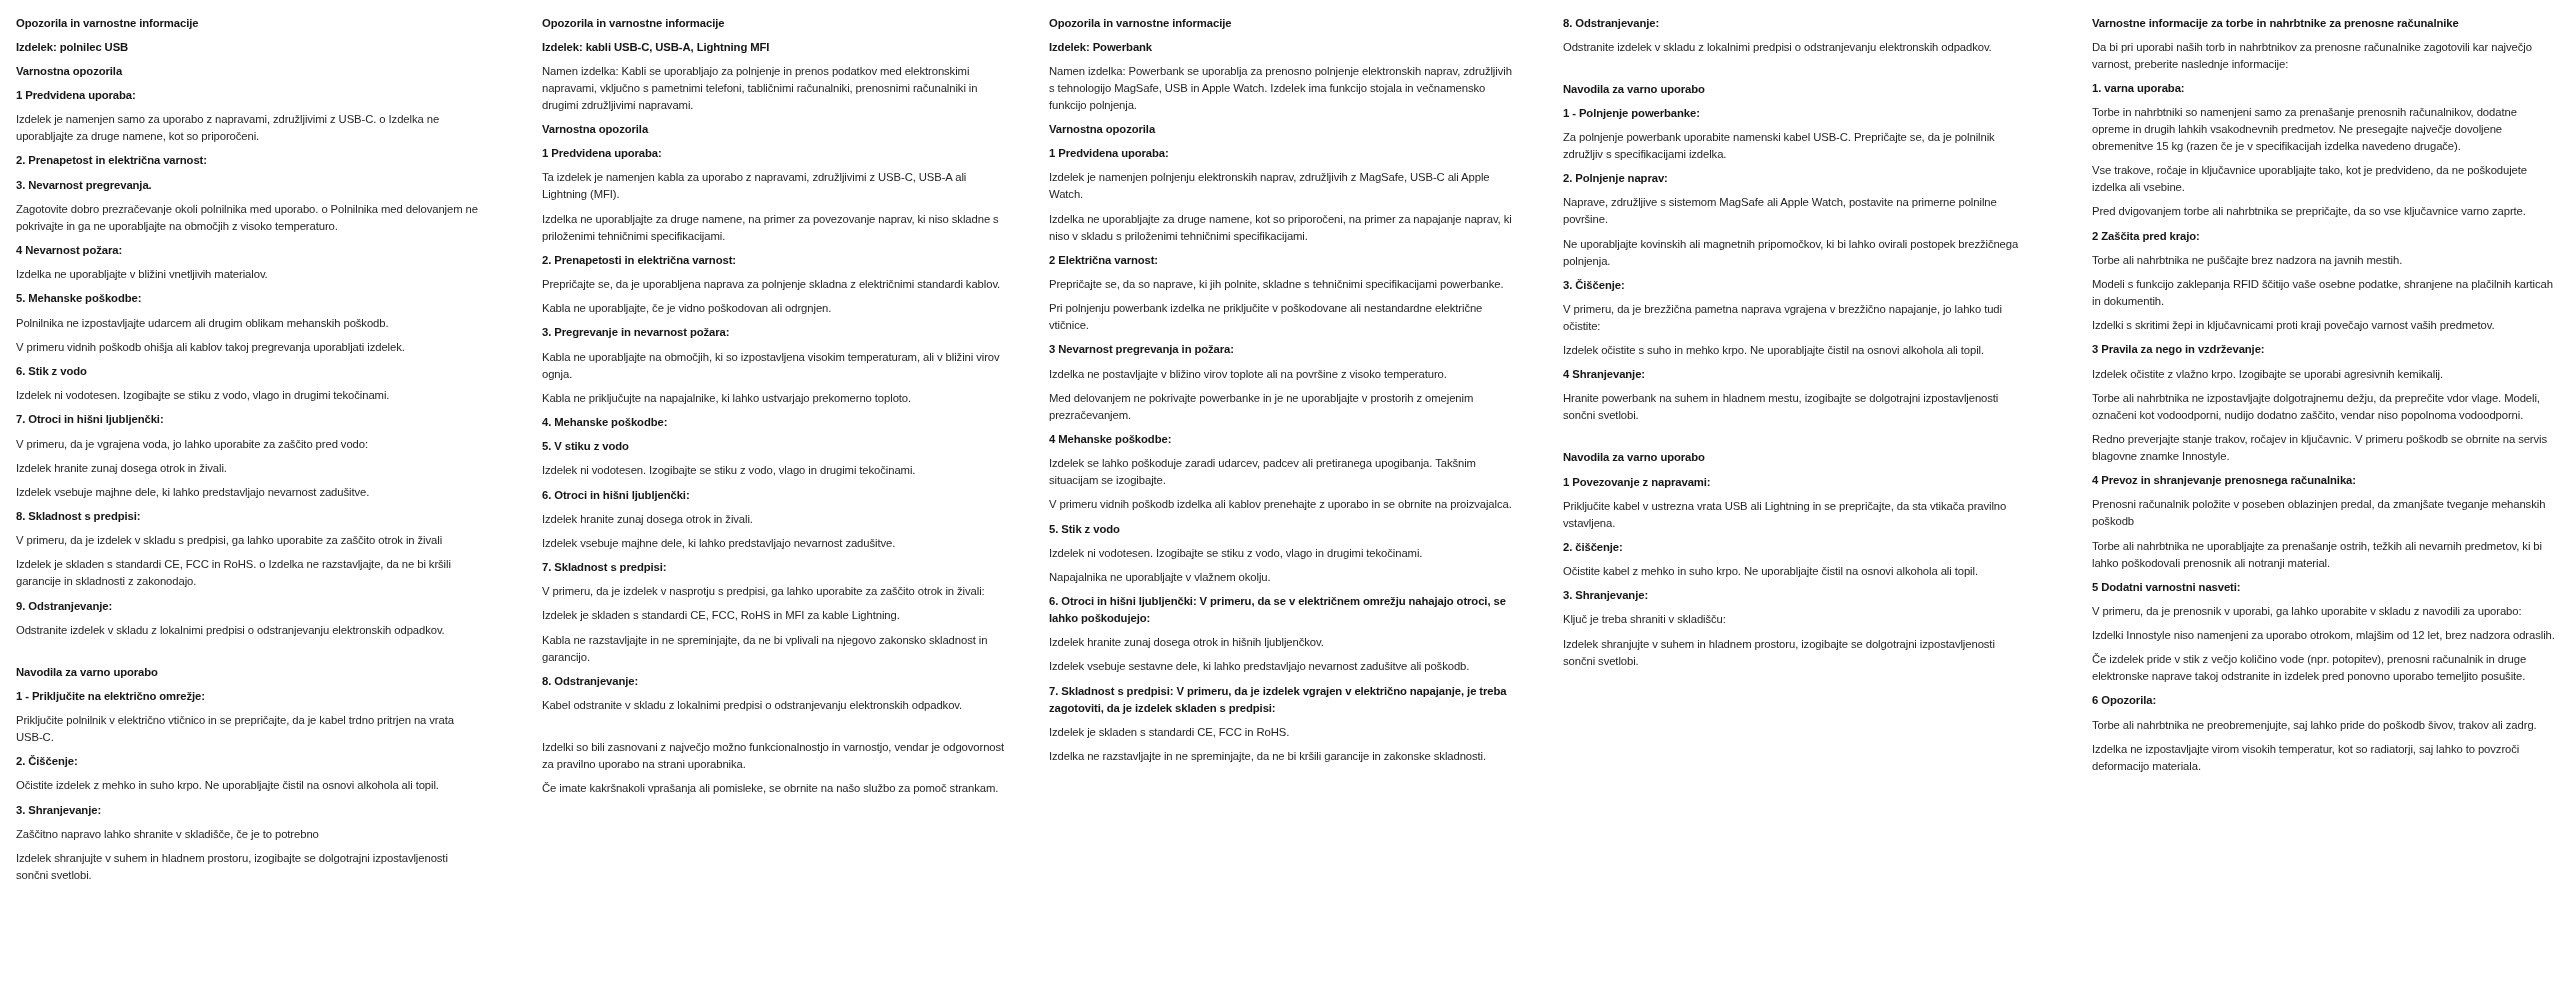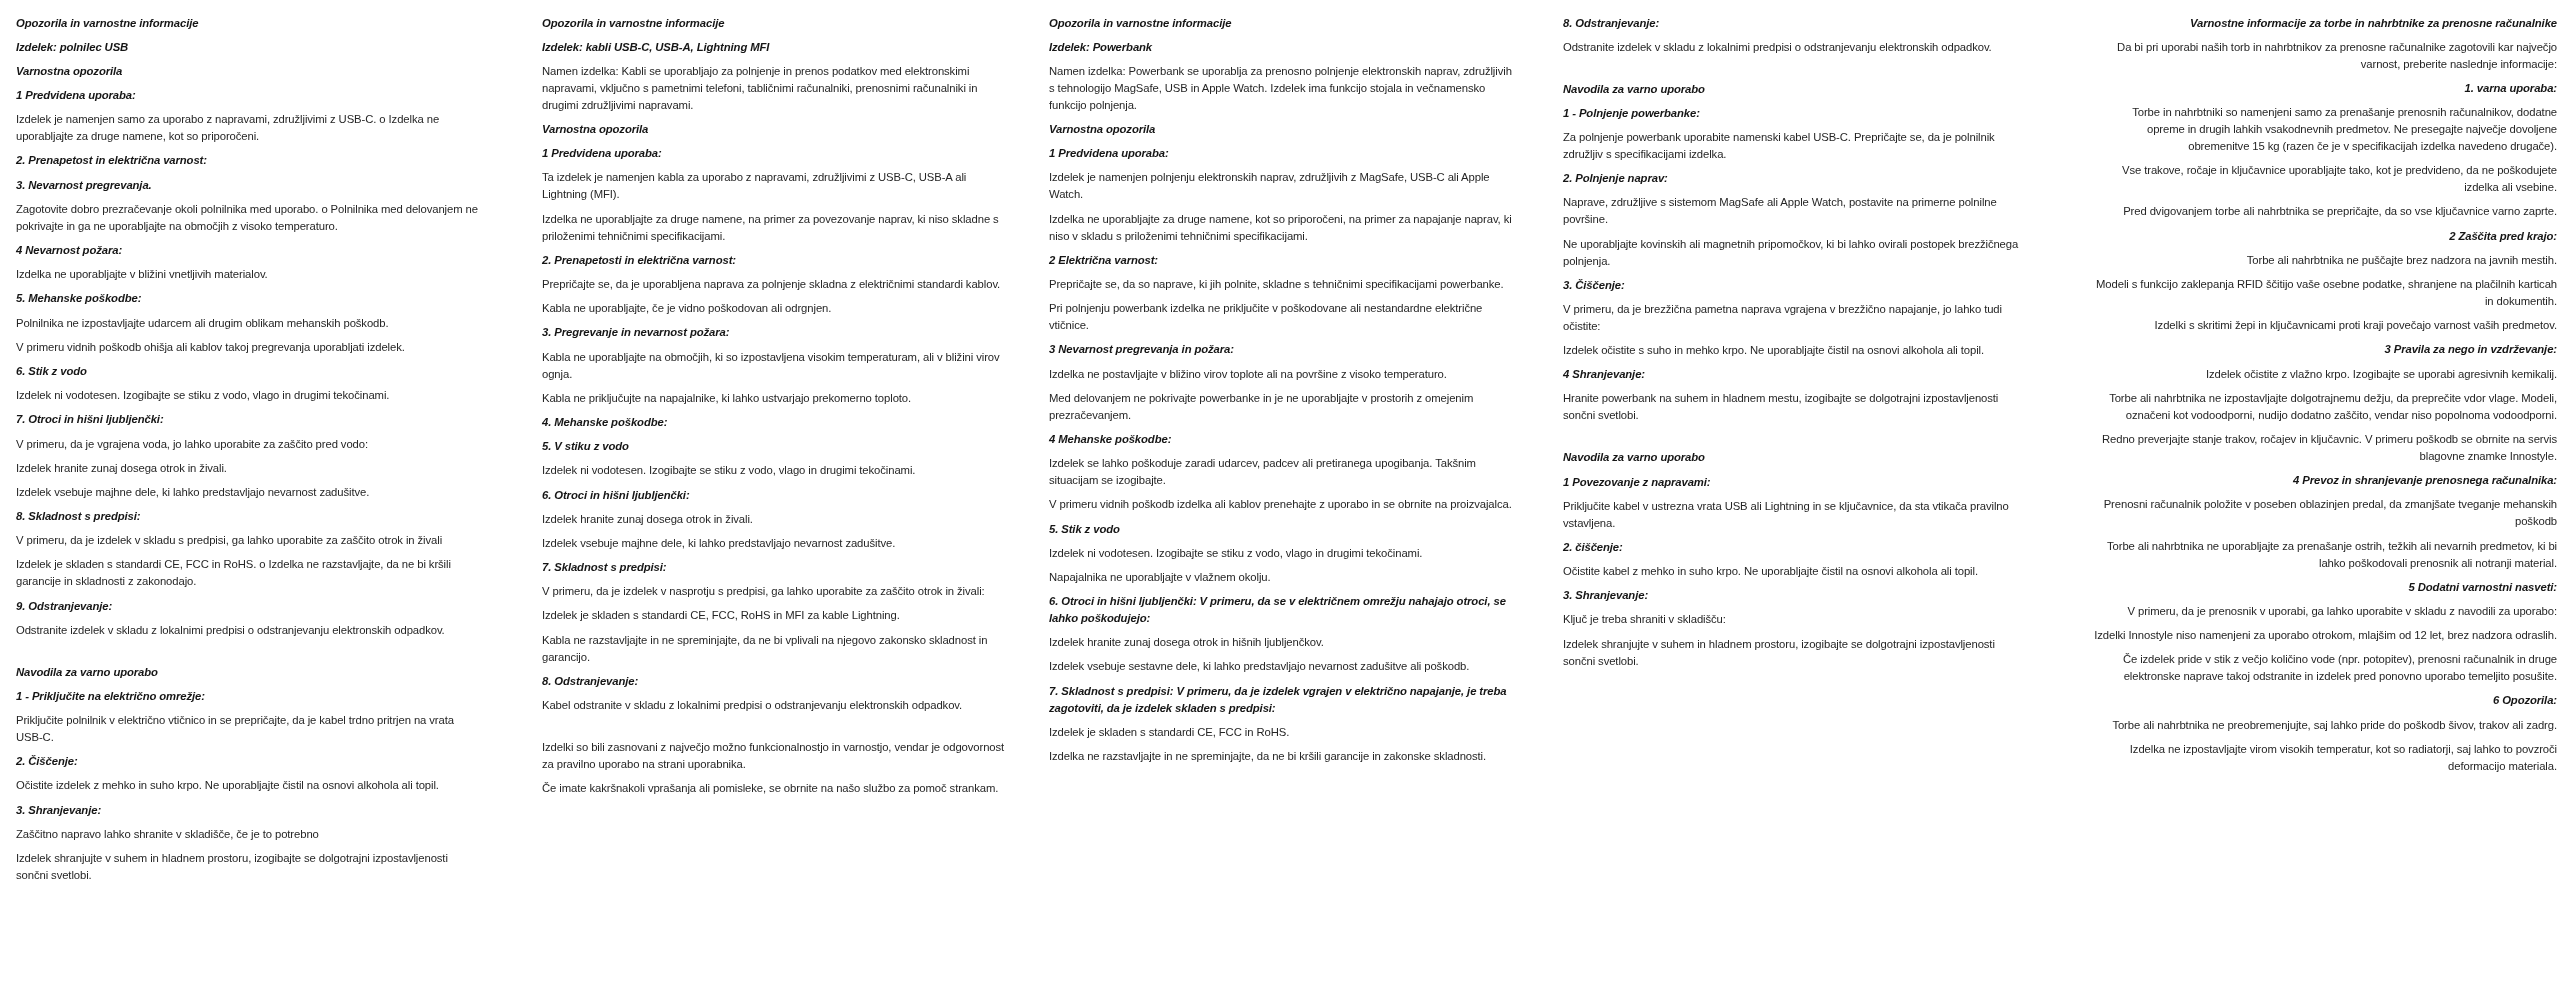--- a/index.html
+++ b/index.html
@@ -7,7 +7,7 @@
   .page{position:relative;width:2576px;height:1006px;background:#ffffff;overflow:hidden;}
   .col{position:absolute;top:14.5px;width:465px;}
   .col .blk{margin:0 0 7.2px 0;font-size:11.3px;line-height:17px;color:#262626;letter-spacing:-0.1px;}
-  .col .blk.h{font-weight:700;color:#161616;font-style:italic;}
+  .col .blk.h{font-weight:700;color:#161616;}
   .col .spacer{height:17.7px;}
 </style>
 </head>

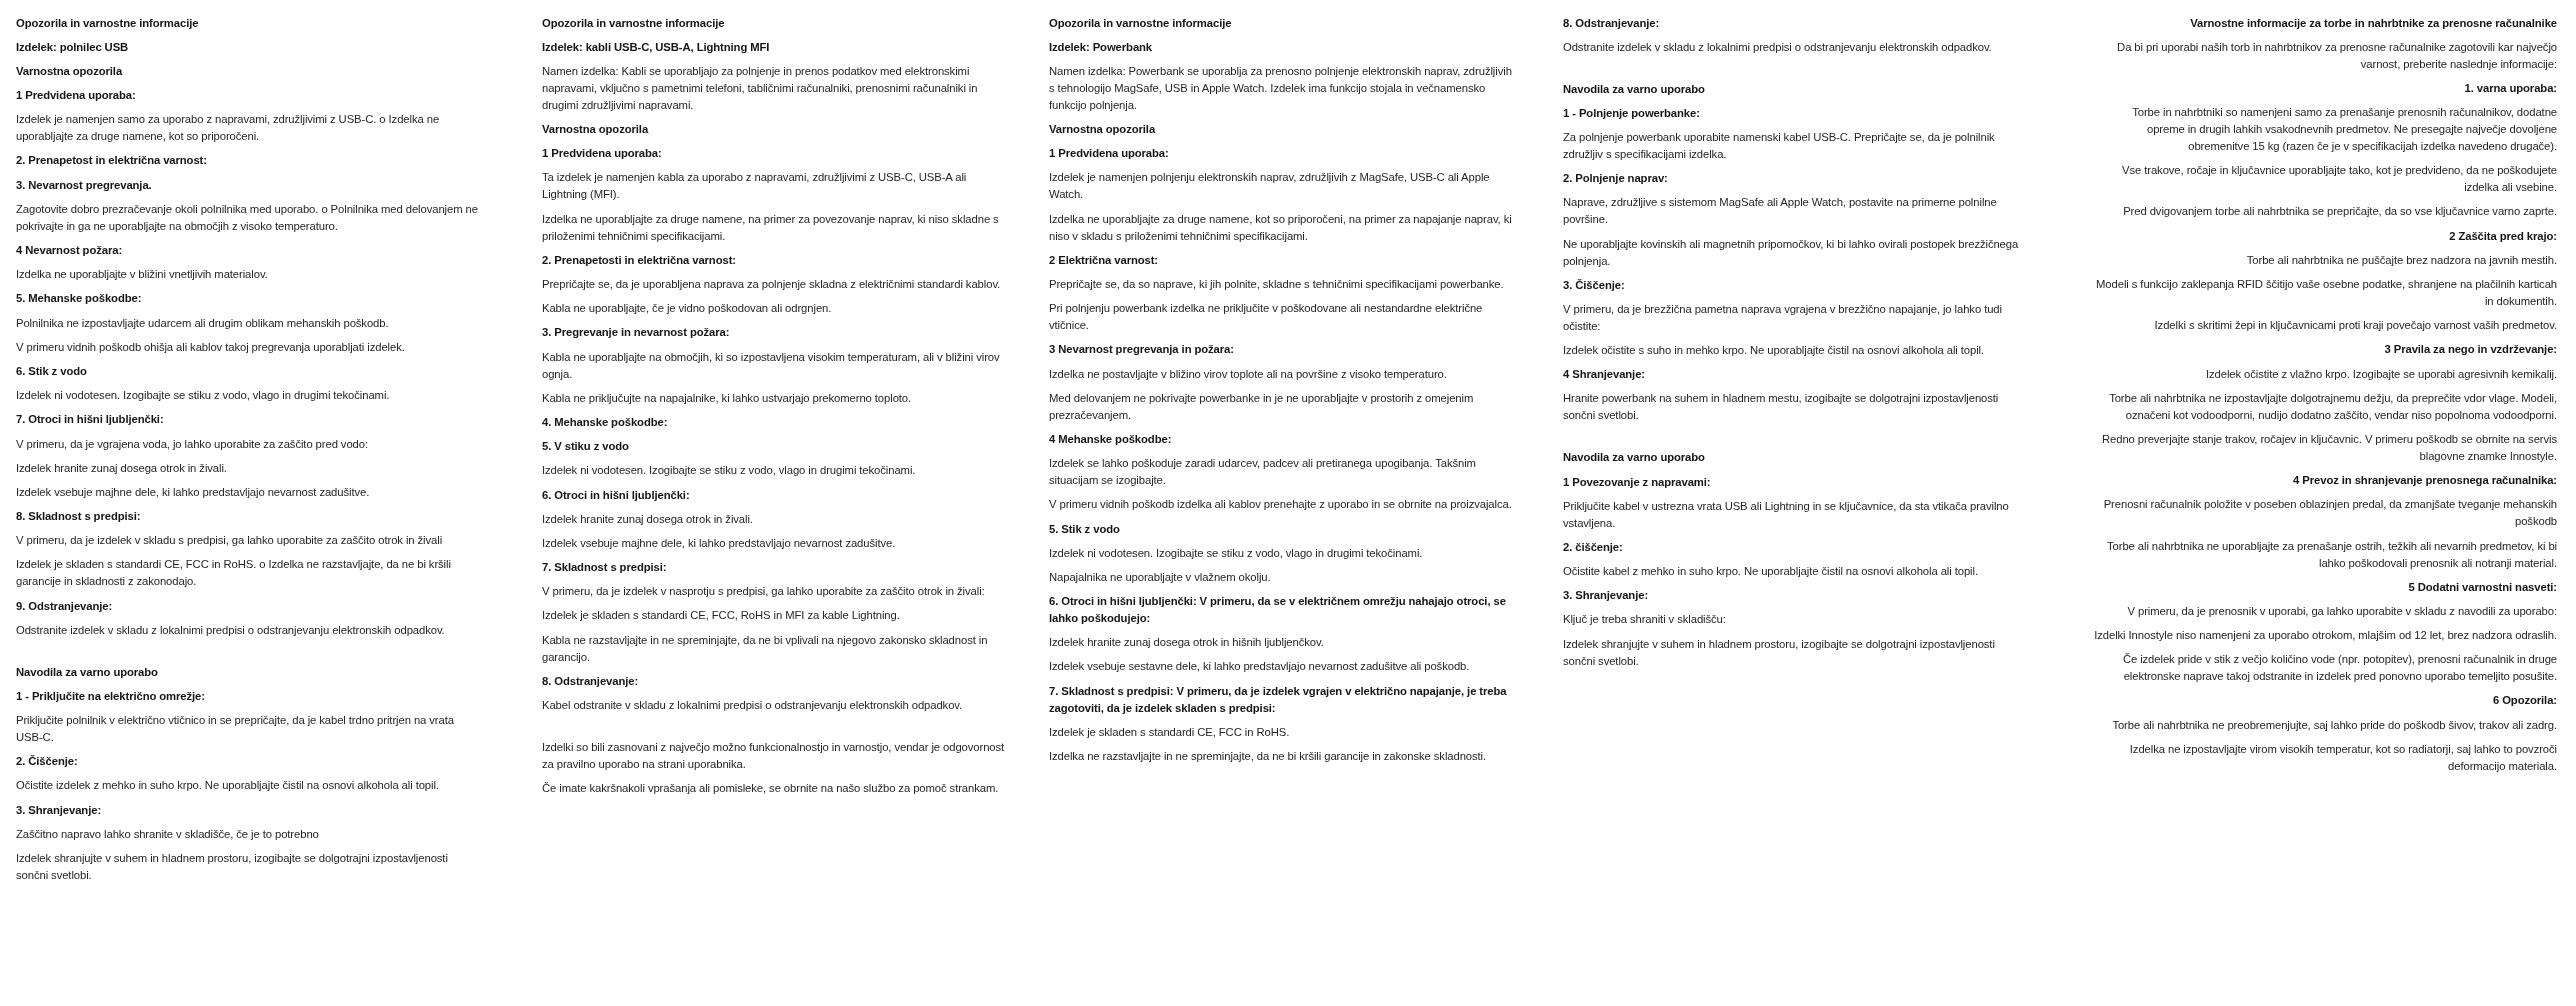--- a/index.html
+++ b/index.html
@@ -131,7 +131,7 @@
       <div class="blk">Ključ je treba shraniti v skladišču:</div>
       <div class="blk">Izdelek shranjujte v suhem in hladnem prostoru, izogibajte se dolgotrajni izpostavljenosti sončni svetlobi.</div>
     </div>
-    <div class="col" style="left: 2092px; text-align: right;">
+    <div class="col" style="left: 2092px;">
       <div class="blk h">Varnostne informacije za torbe in nahrbtnike za prenosne računalnike</div>
       <div class="blk">Da bi pri uporabi naših torb in nahrbtnikov za prenosne računalnike zagotovili kar največjo varnost, preberite naslednje informacije:</div>
       <div class="blk h">1. varna uporaba:</div>

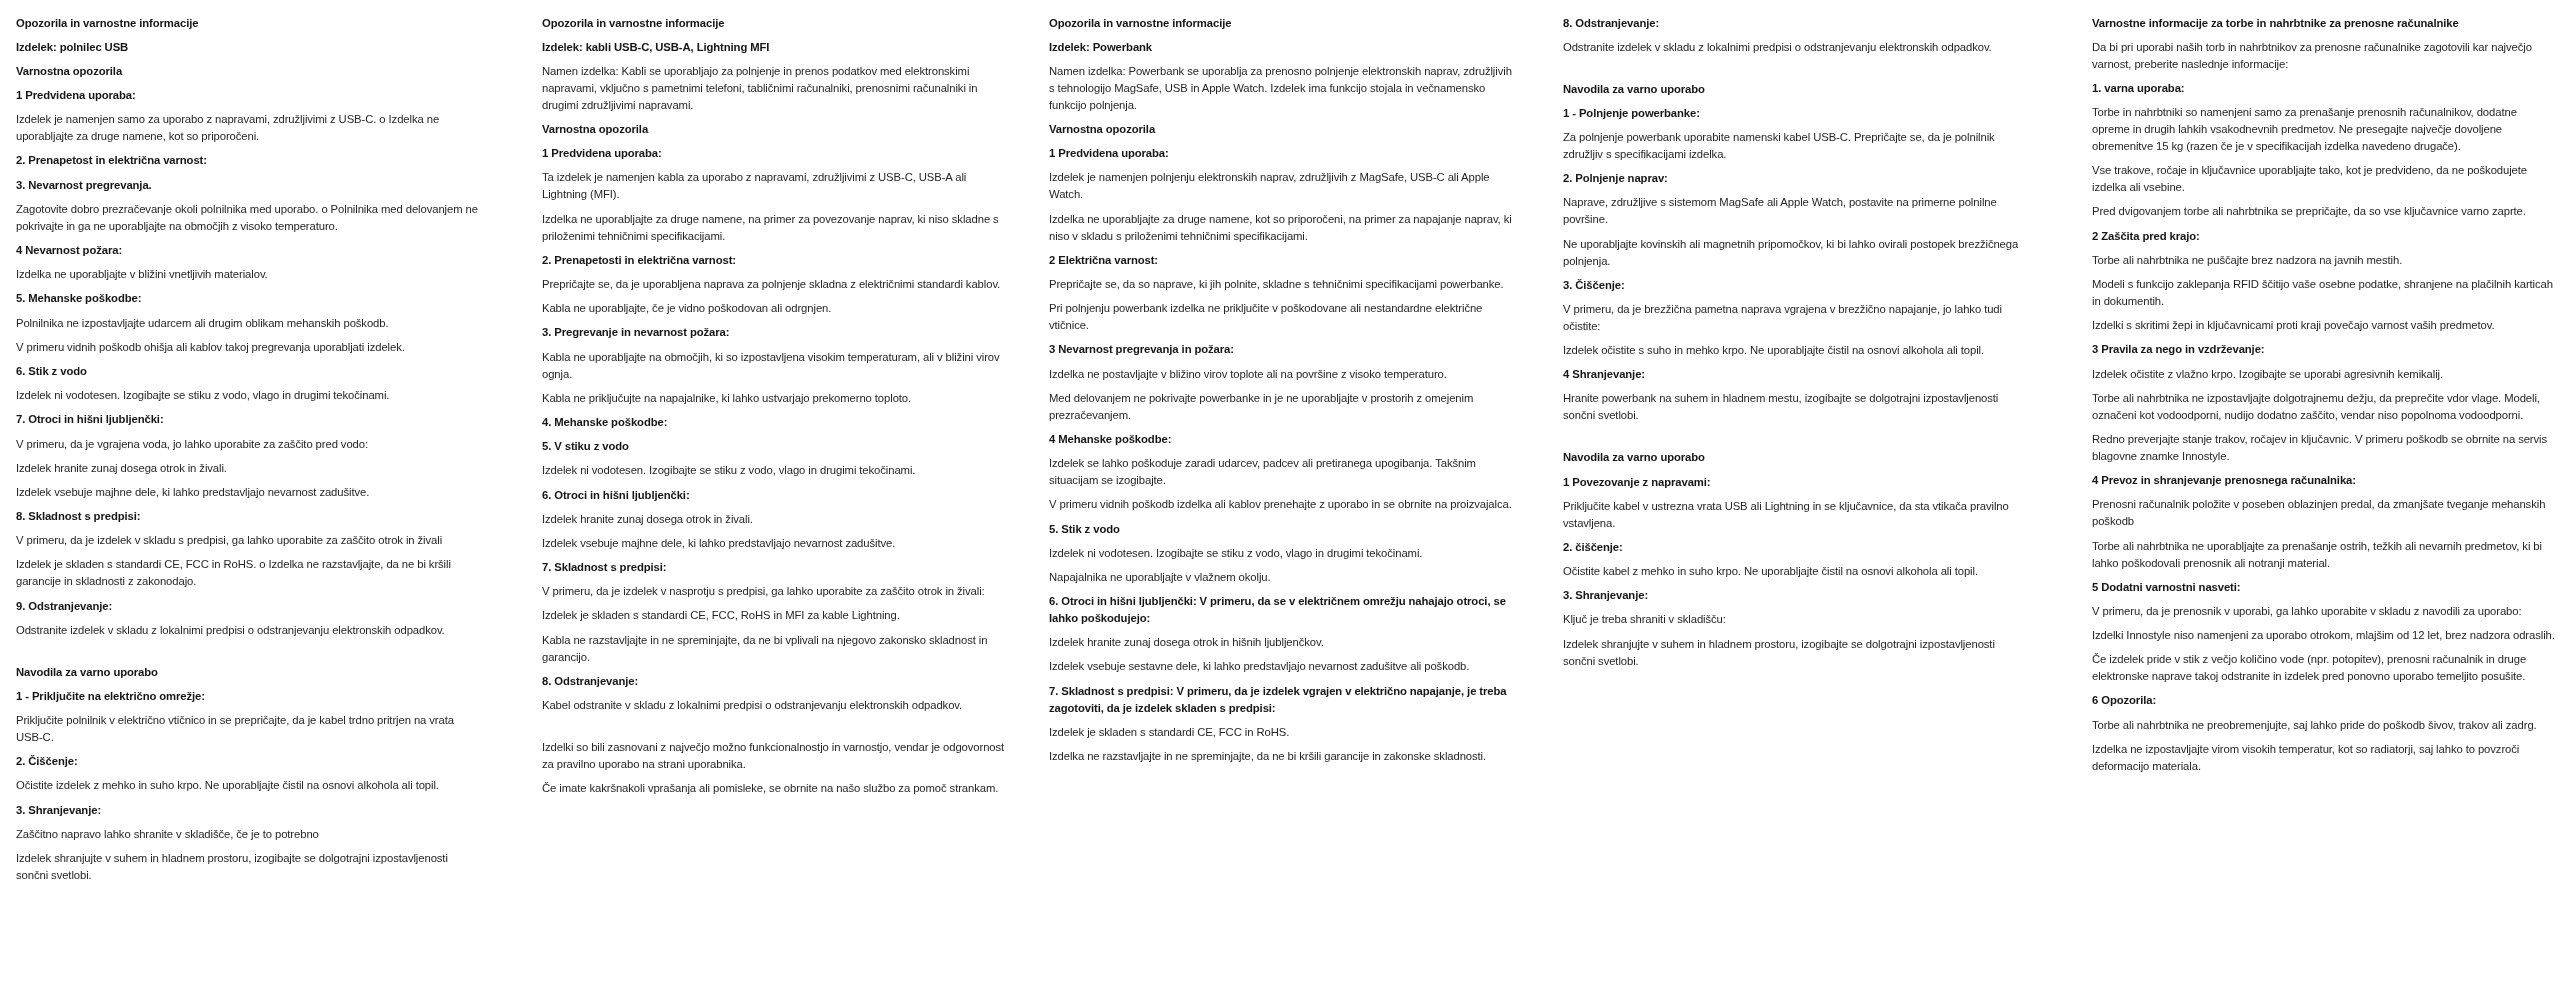--- a/index.html
+++ b/index.html
@@ -124,7 +124,7 @@
       <div class="spacer"></div>
       <div class="blk h">Navodila za varno uporabo</div>
       <div class="blk h">1 Povezovanje z napravami:</div>
-      <div class="blk">Priključite kabel v ustrezna vrata USB ali Lightning in se ključavnice, da sta vtikača pravilno vstavljena.</div>
+      <div class="blk">Priključite kabel v ustrezna vrata USB ali Lightning in se prepričajte, da sta vtikača pravilno vstavljena.</div>
       <div class="blk h">2. čiščenje:</div>
       <div class="blk">Očistite kabel z mehko in suho krpo. Ne uporabljajte čistil na osnovi alkohola ali topil.</div>
       <div class="blk h">3. Shranjevanje:</div>

